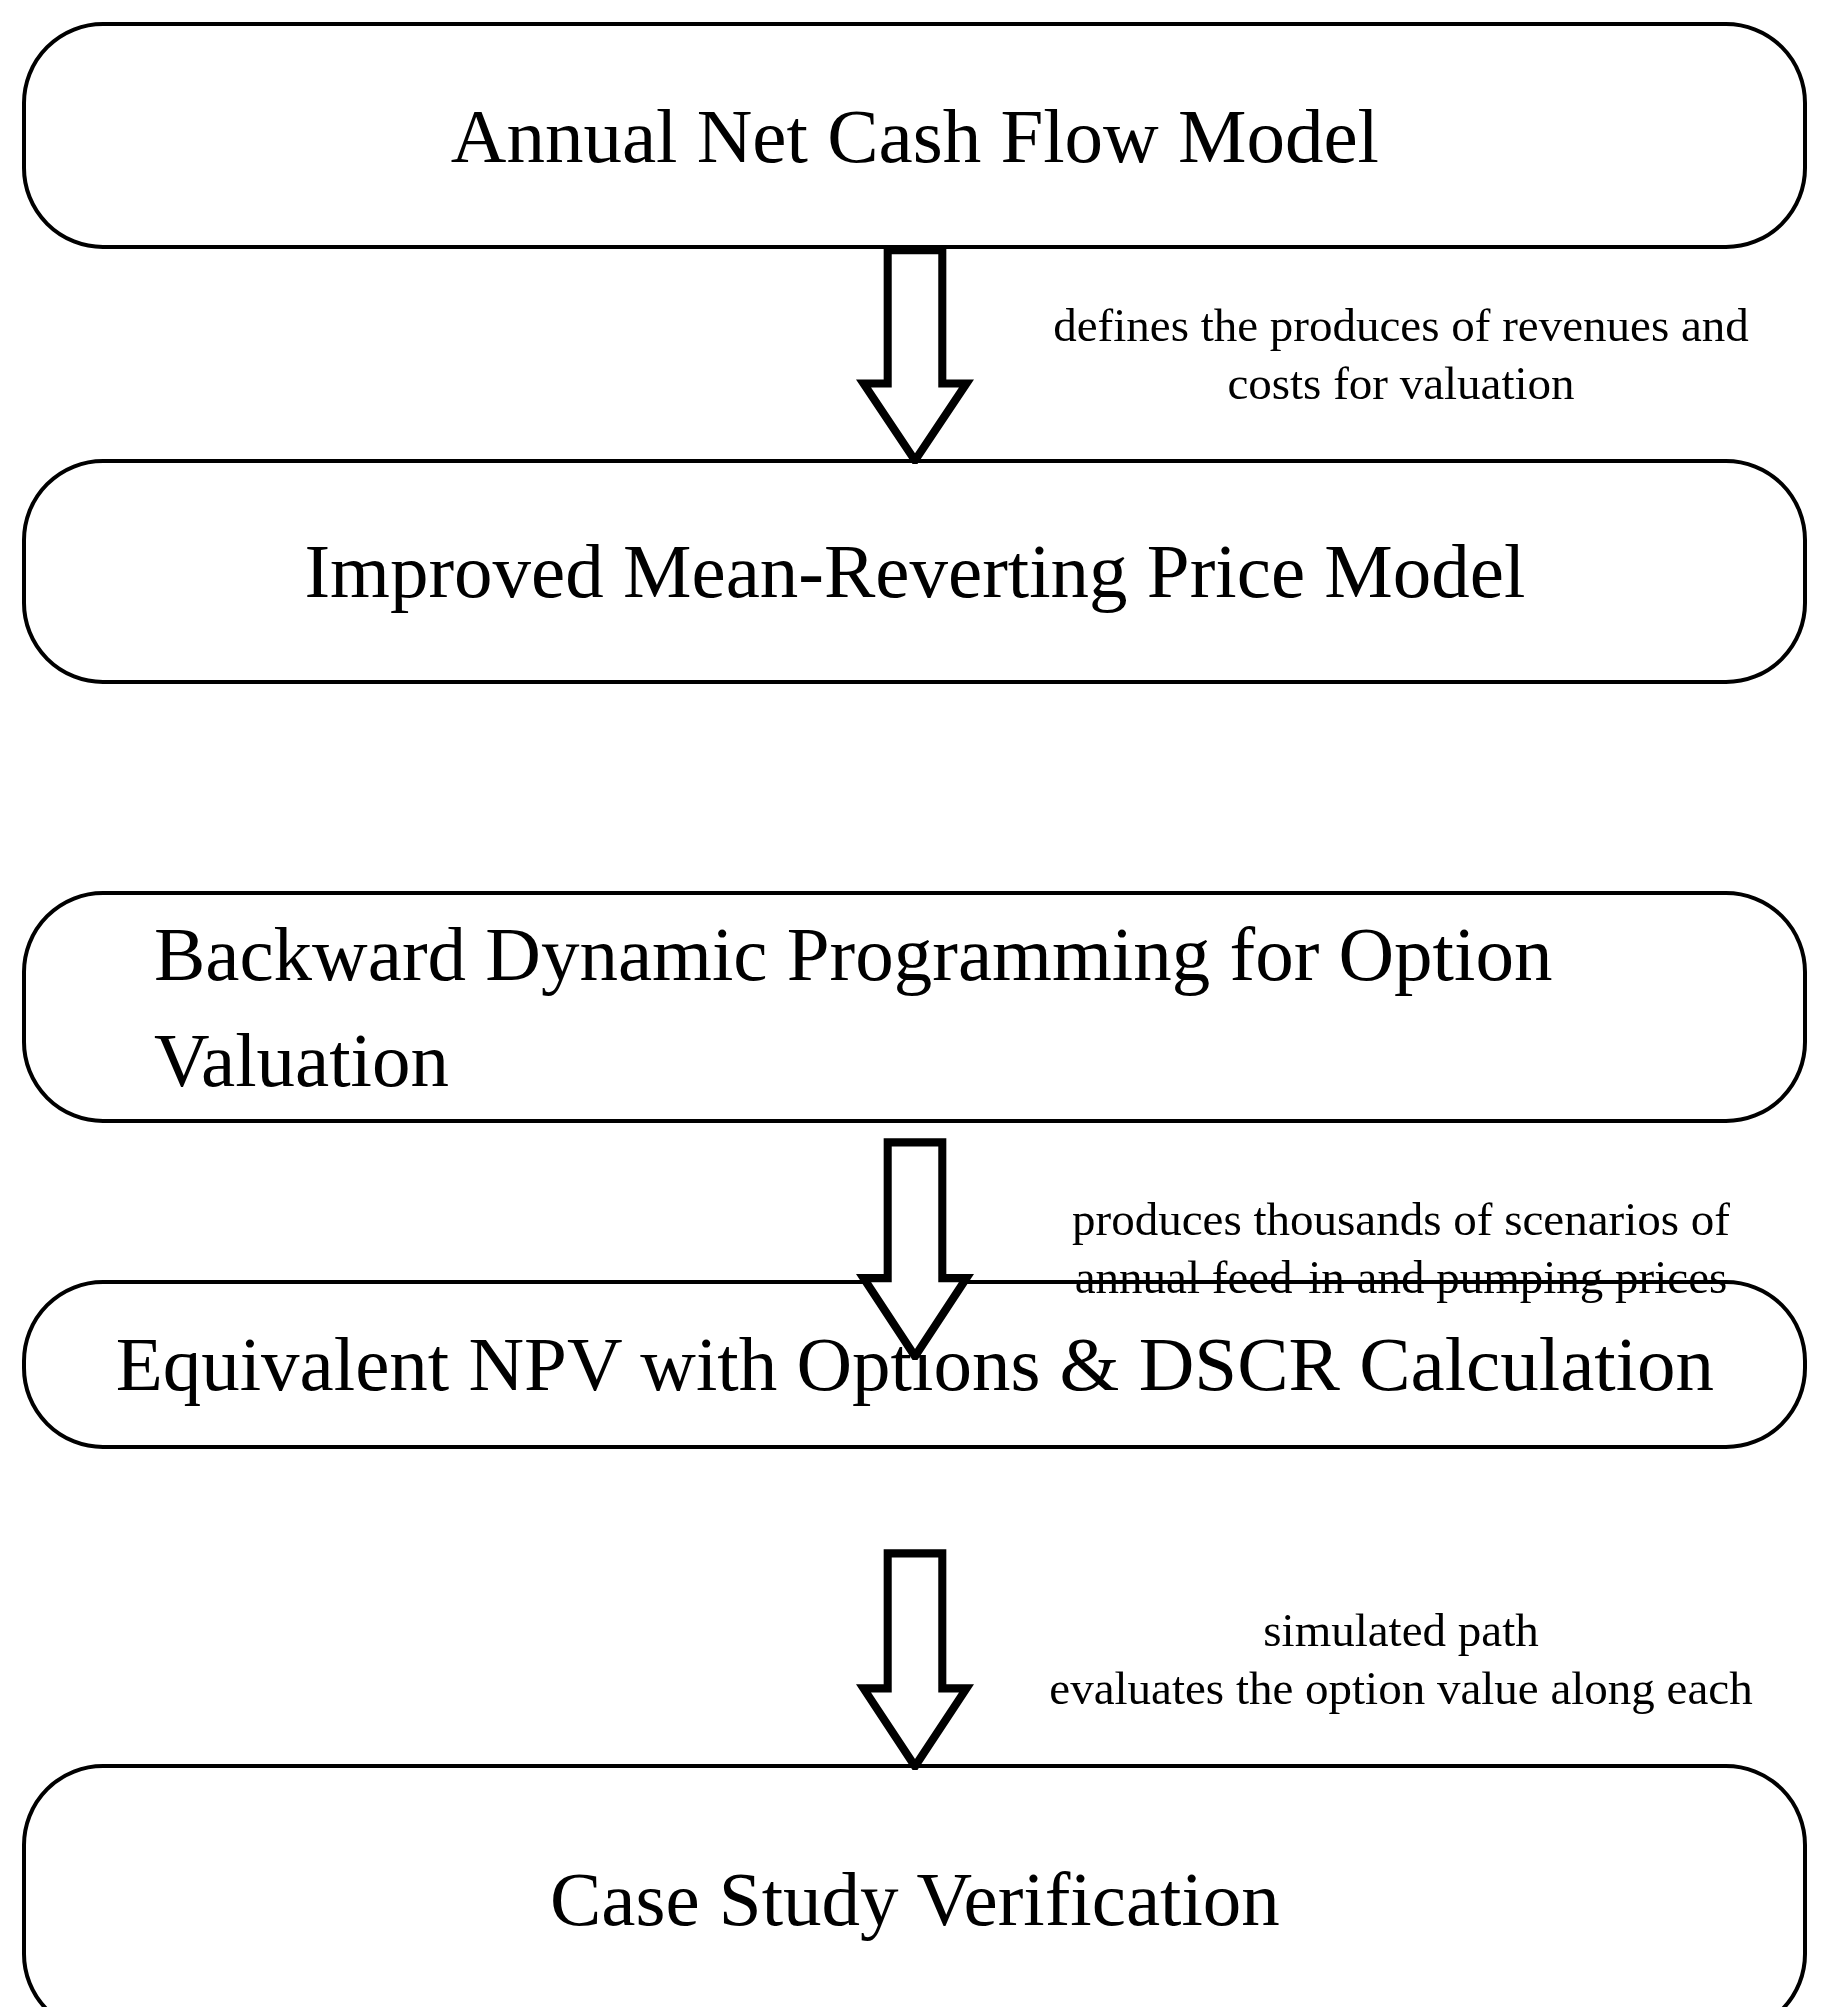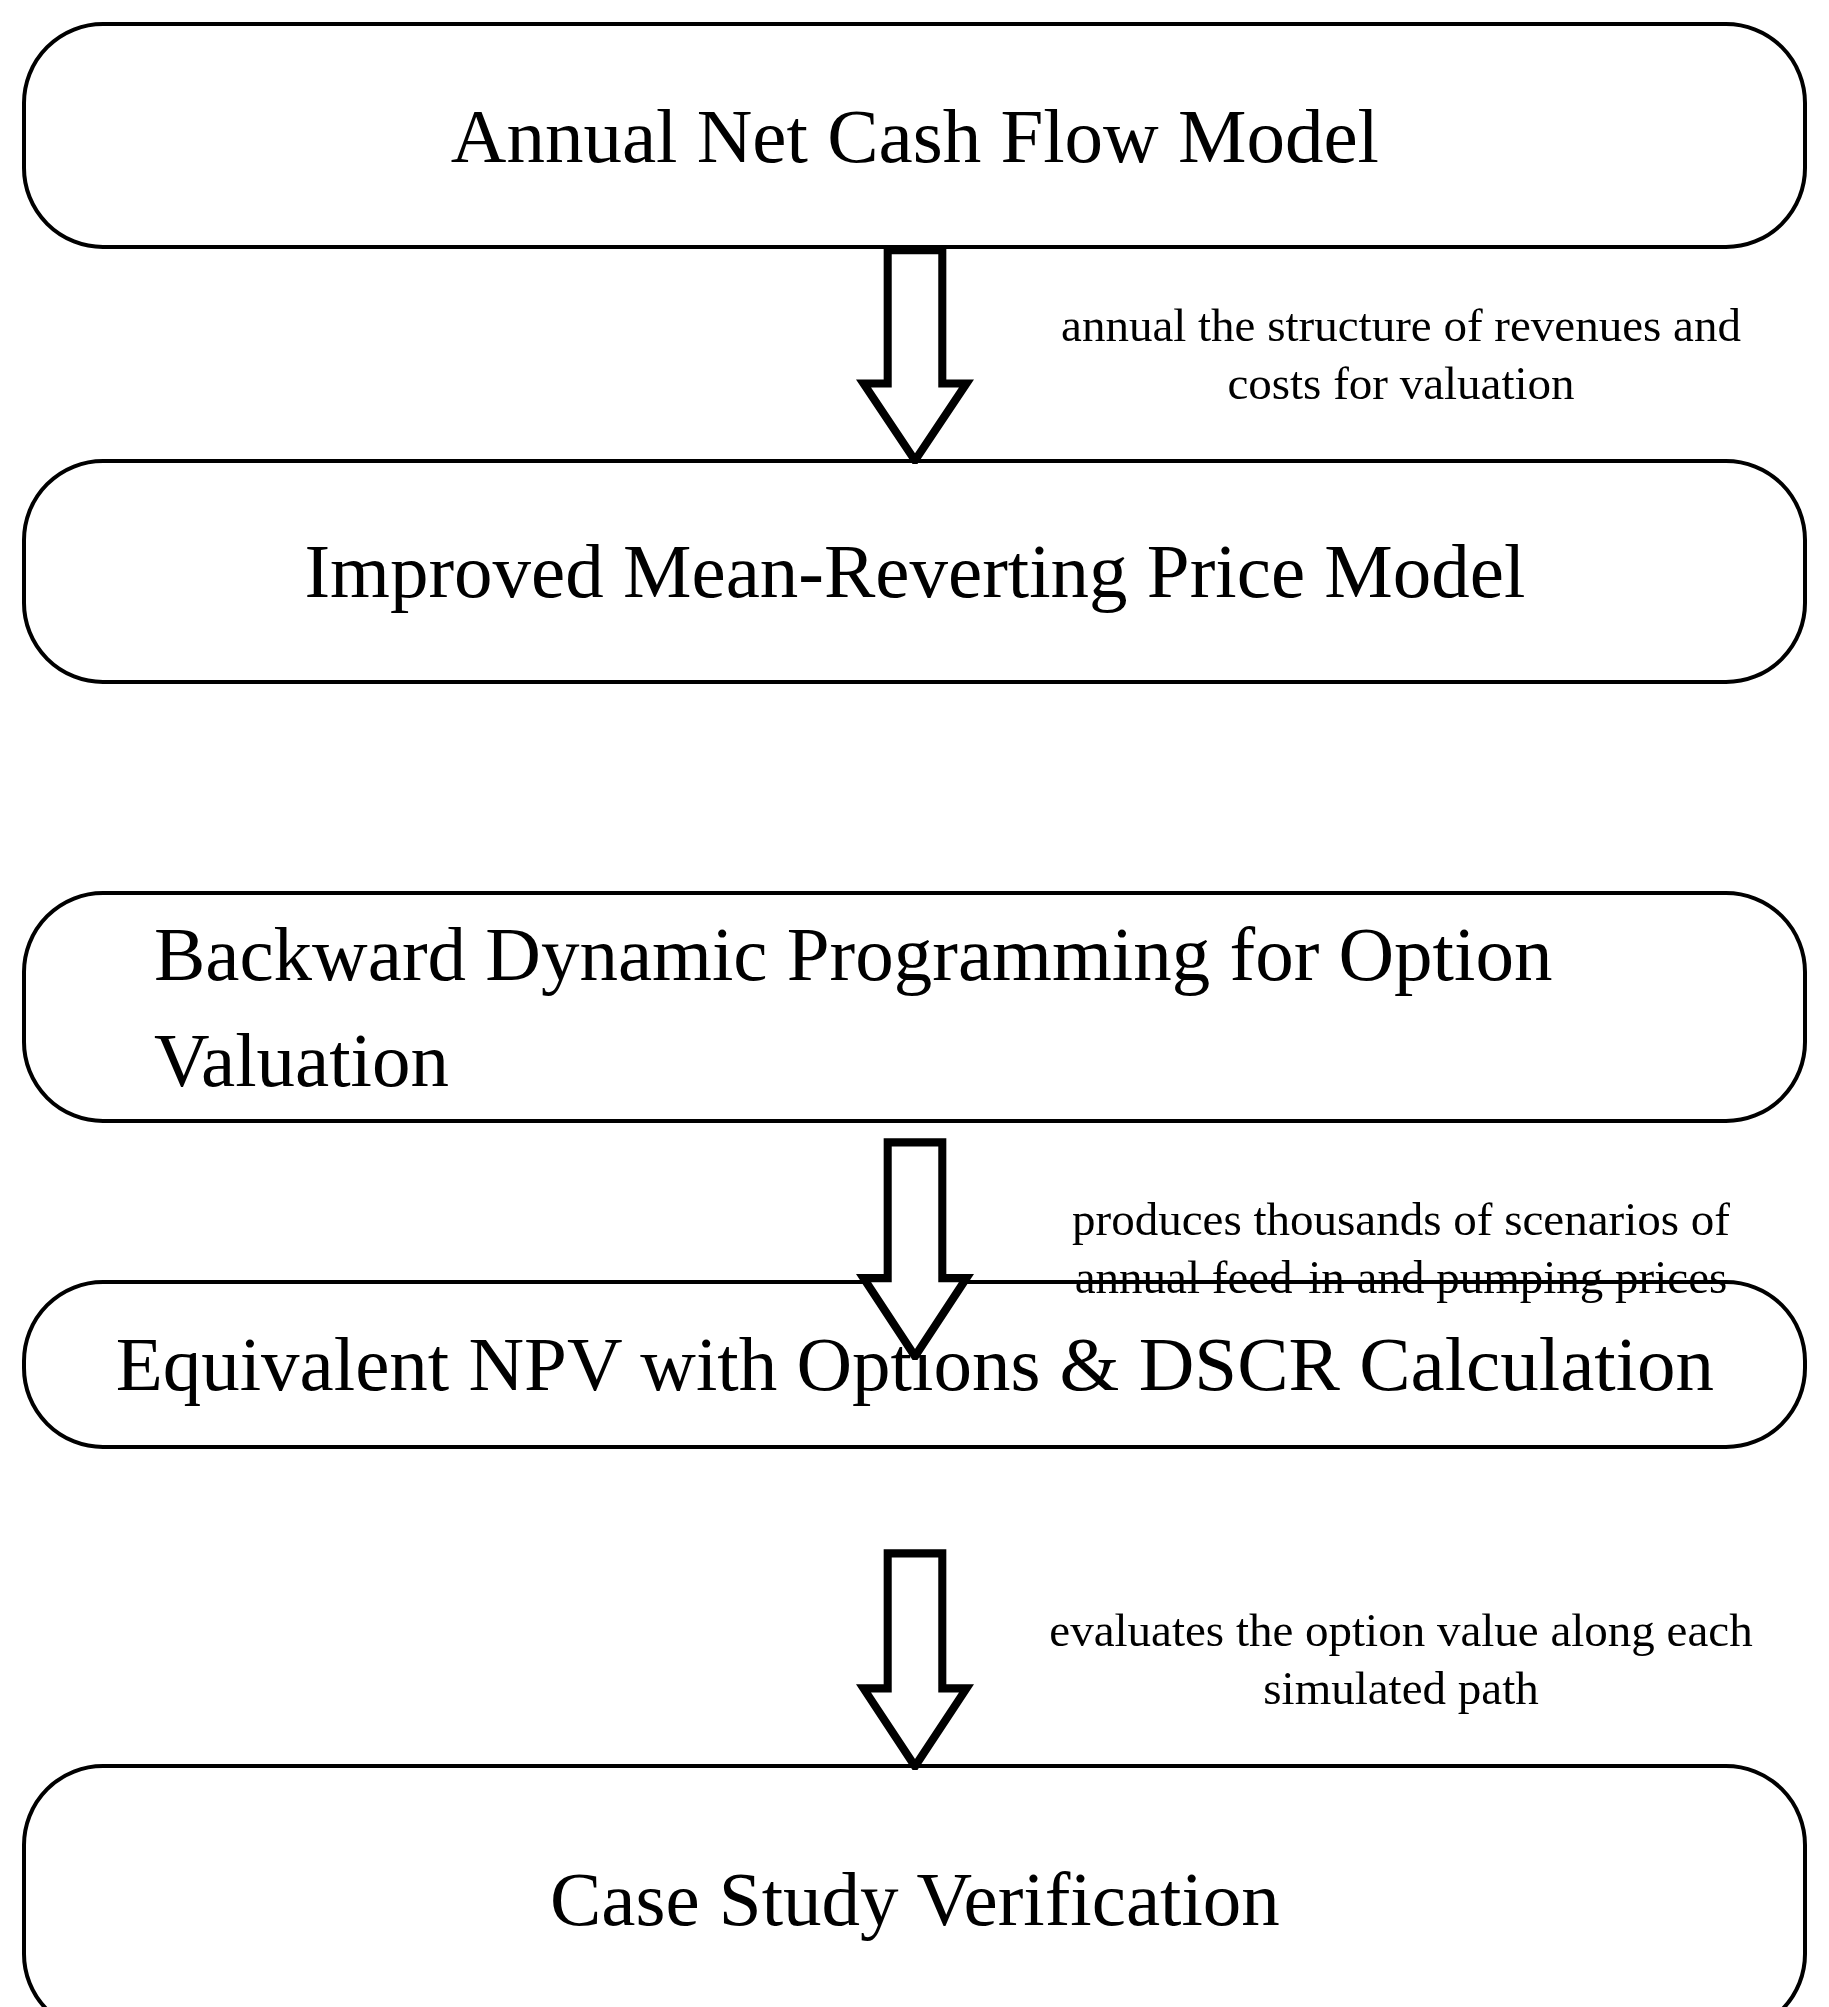--- a/index.html
+++ b/index.html
@@ -71,7 +71,7 @@
       <polygon points="41,7 102,7 102,156 129,156 71.5,242 14,156 41,156" fill="#ffffff" stroke="#000000" stroke-width="9"></polygon>
     </svg>
     <div class="note">
-      <div>annual the structure of revenues and</div>
+      <div>defines the produces of revenues and</div>
       <div>costs for valuation</div>
     </div>
   </div>

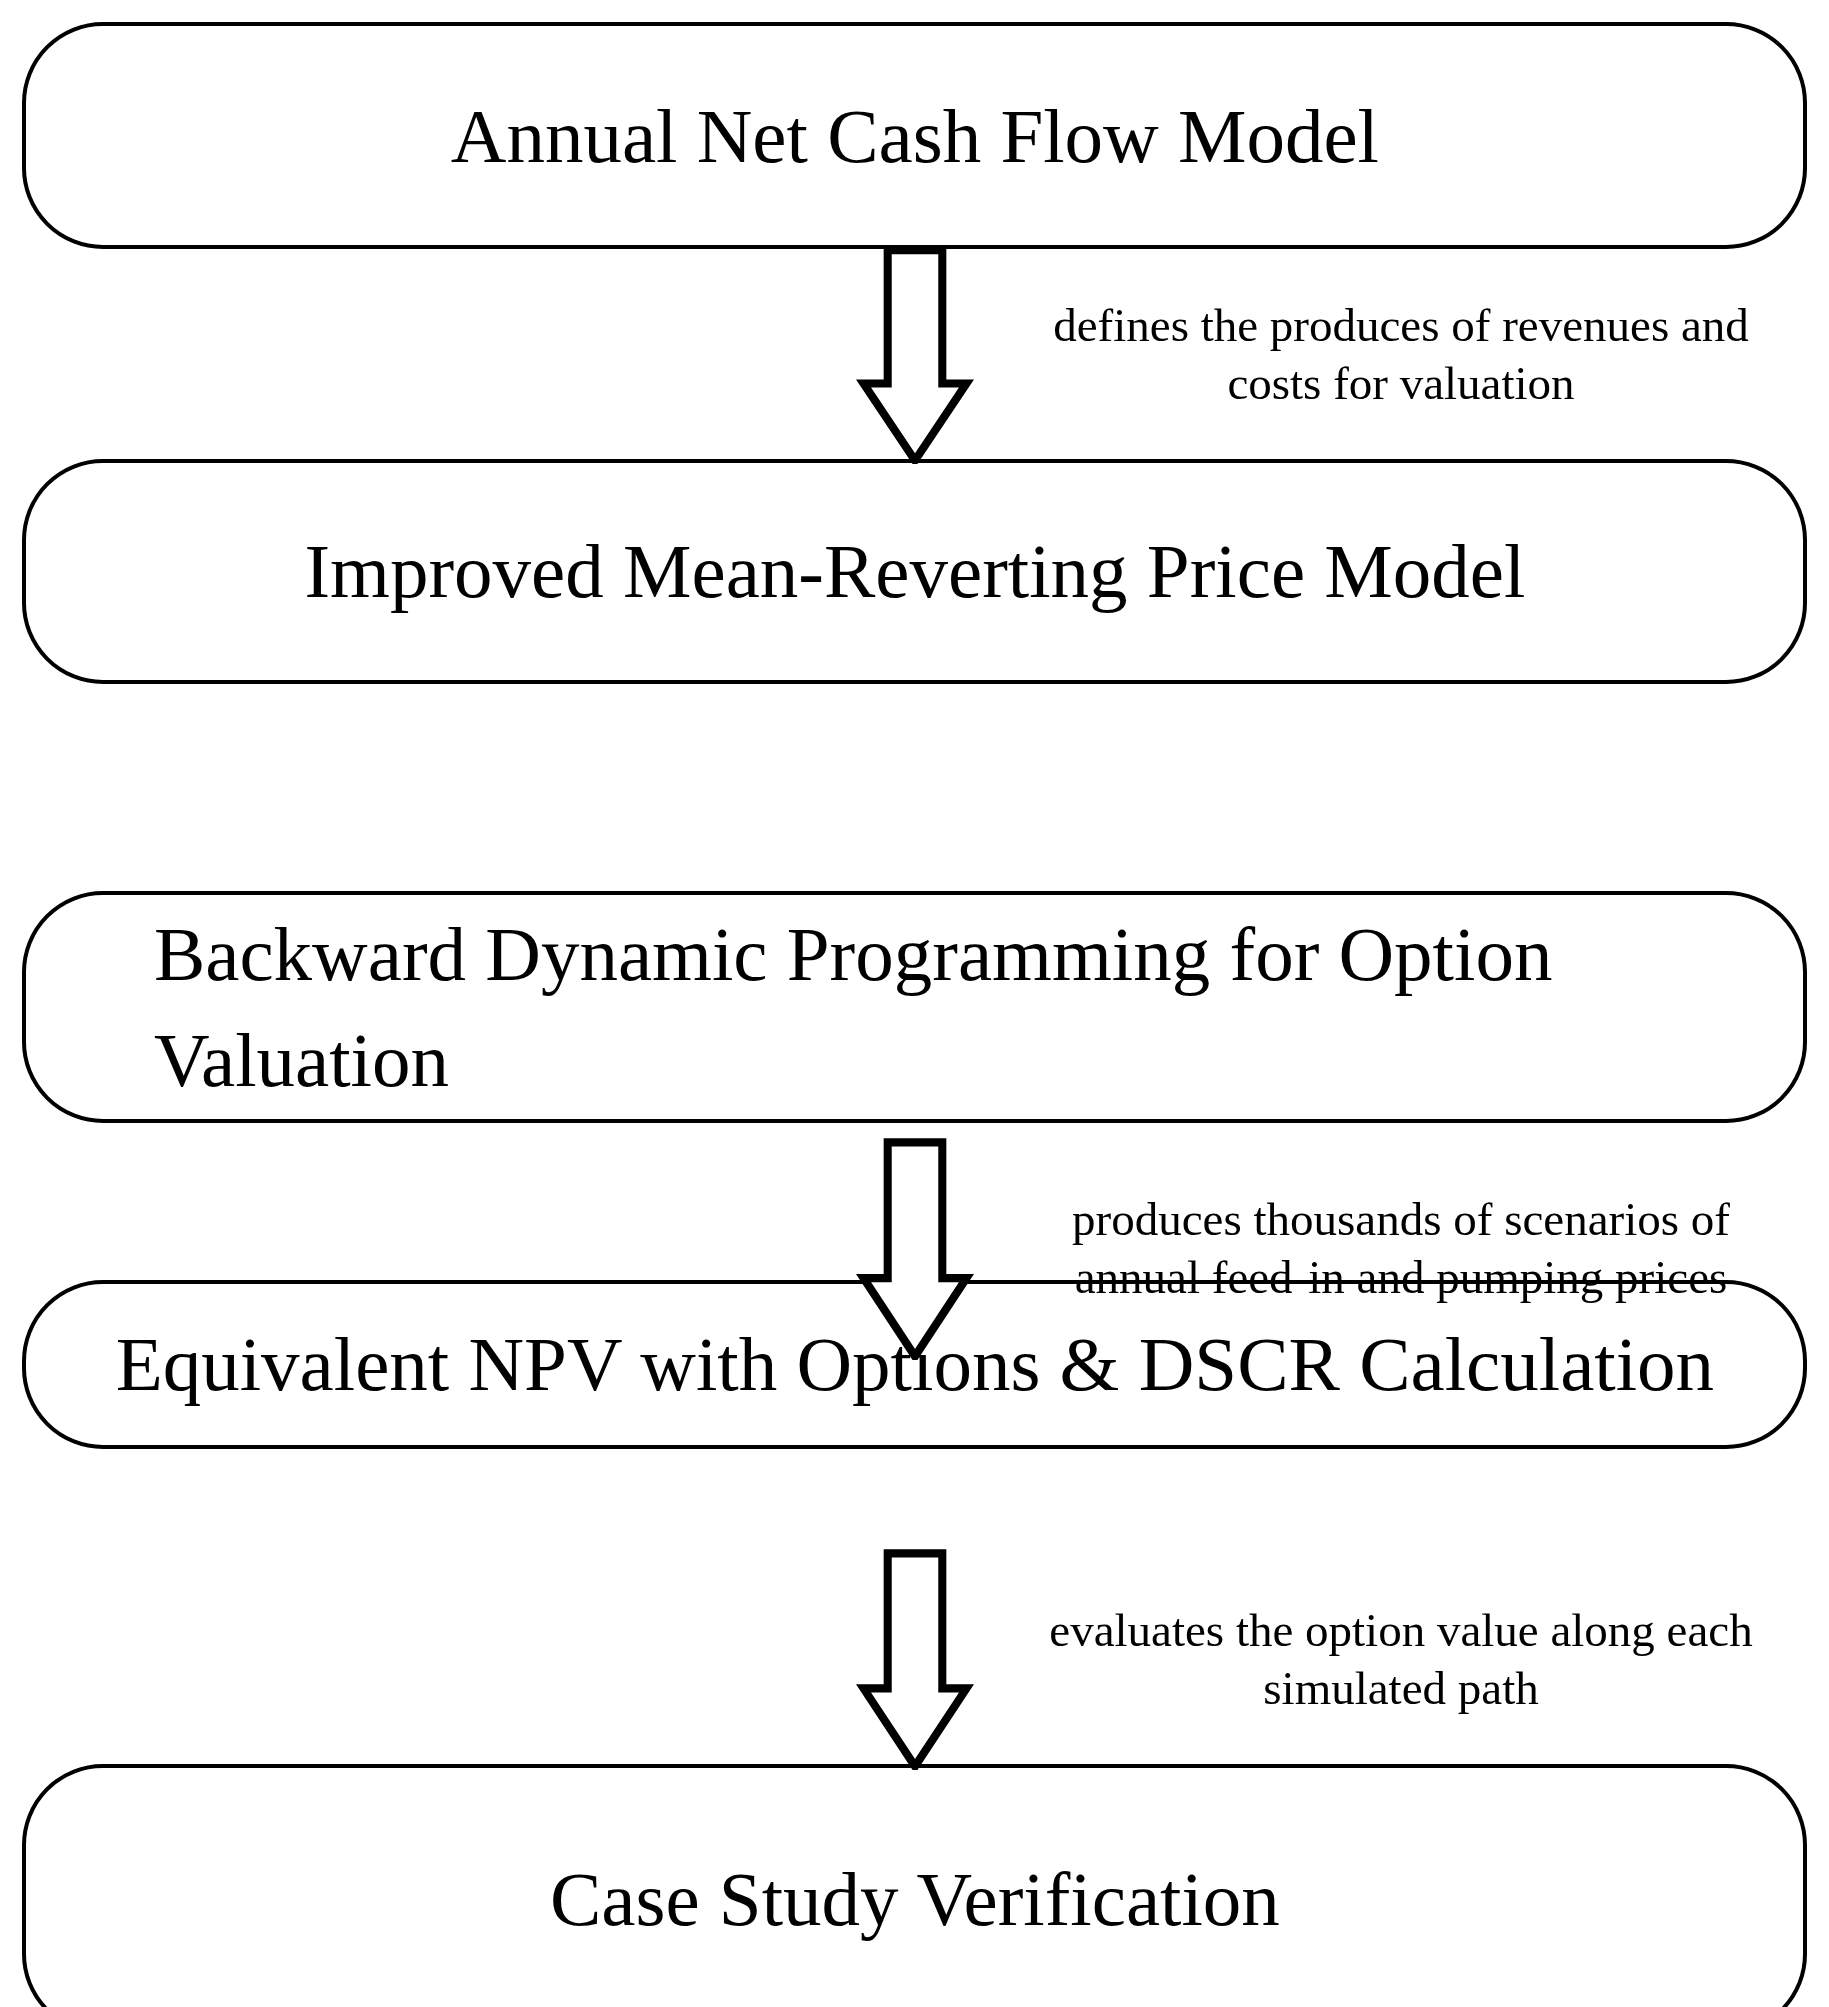--- a/index.html
+++ b/index.html
@@ -104,8 +104,8 @@
       <polygon points="41,7 102,7 102,156 129,156 71.5,242 14,156 41,156" fill="#ffffff" stroke="#000000" stroke-width="9"></polygon>
     </svg>
     <div class="note">
+      <div>simulated path</div>
       <div>evaluates the option value along each</div>
-      <div>simulated path</div>
     </div>
   </div>
 

